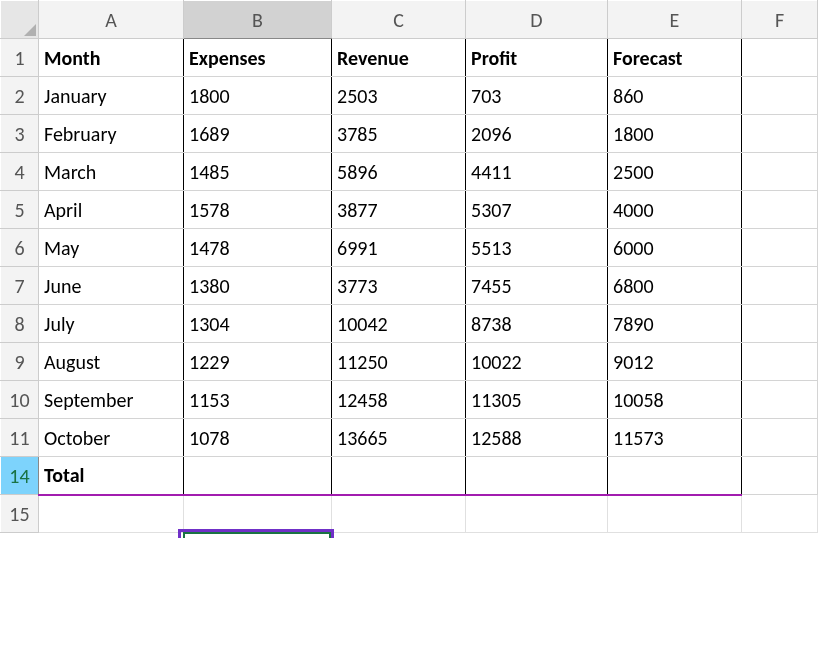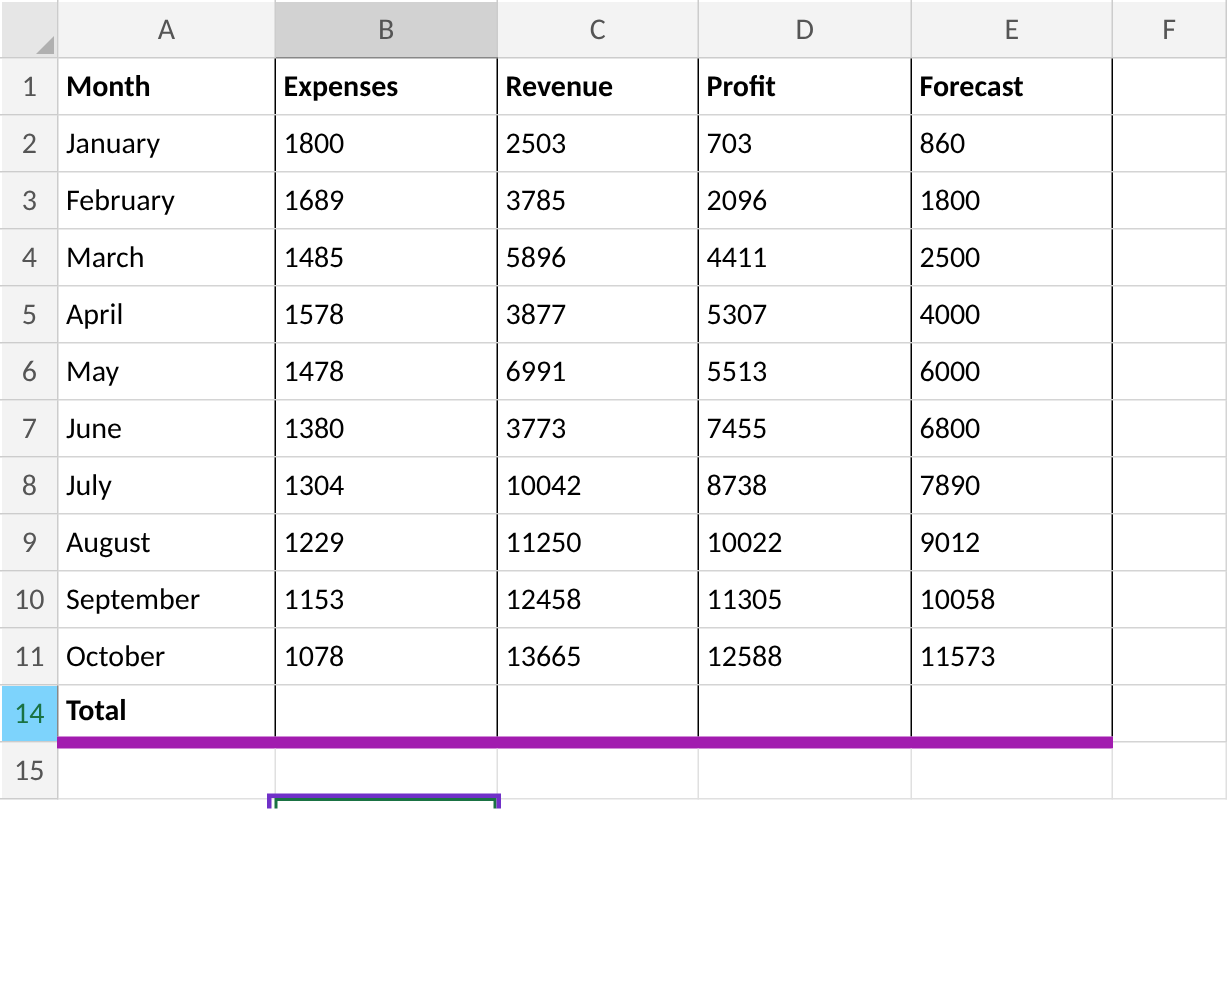--- a/index.html
+++ b/index.html
@@ -62,7 +62,7 @@
     .bl { border-left: 1px solid #000; }
     .br { border-right: 1px solid #000; }
     
-    .bb2 { border-bottom: 8px solid #a21caf; margin-left: 25px; }
+    .bb2 { border-bottom: 2px solid #a21caf; margin-left: 25px; }
     .tar { text-align: left; }
     .tal { text-align: left; }
     .bold { font-weight: bold; }

